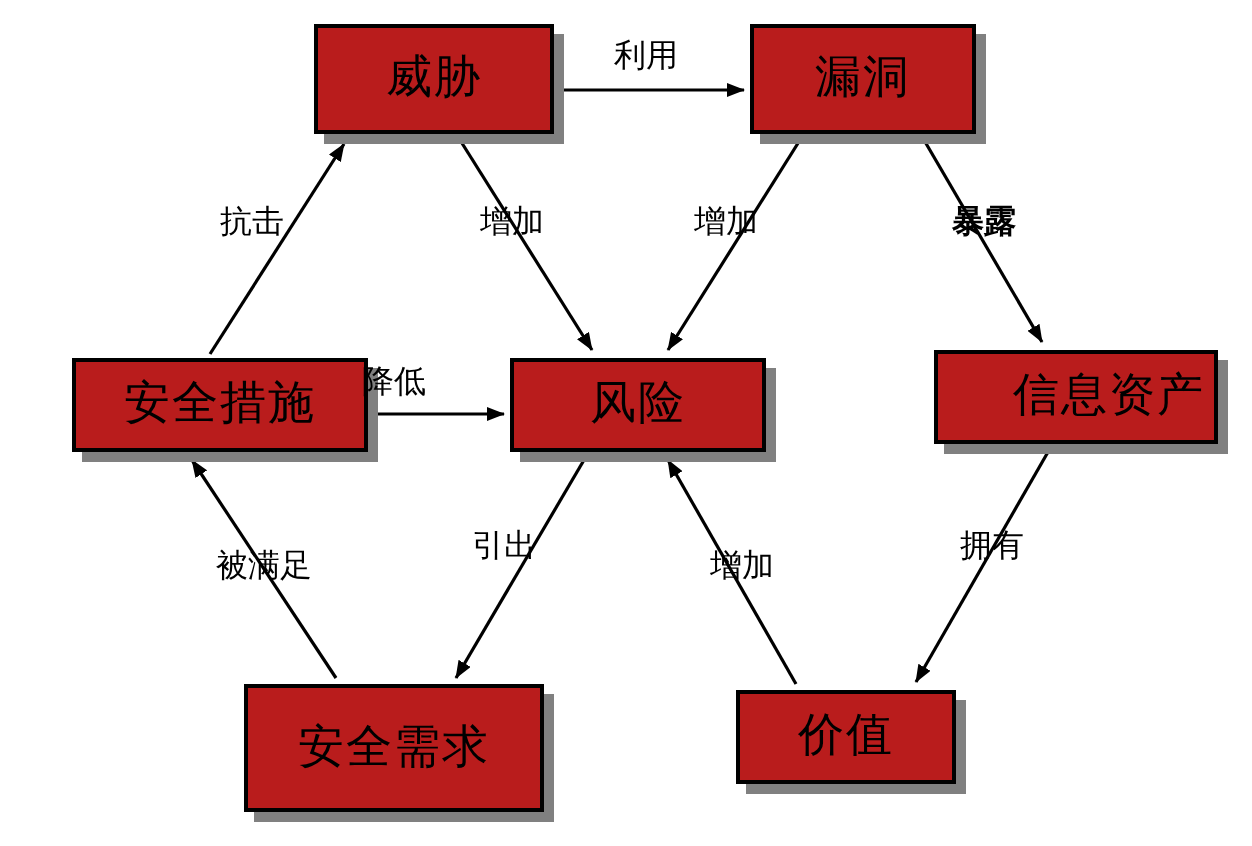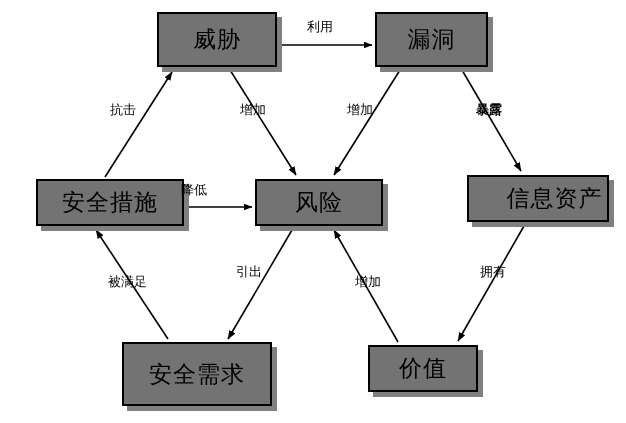--- a/index.html
+++ b/index.html
@@ -28,7 +28,7 @@
   .node {
     position: absolute;
     box-sizing: border-box;
-    background: #737373;
+    background: #b91c1c;
     border: 2px solid #000000;
     box-shadow: 5px 5px 0 0 #808080;
     display: flex;

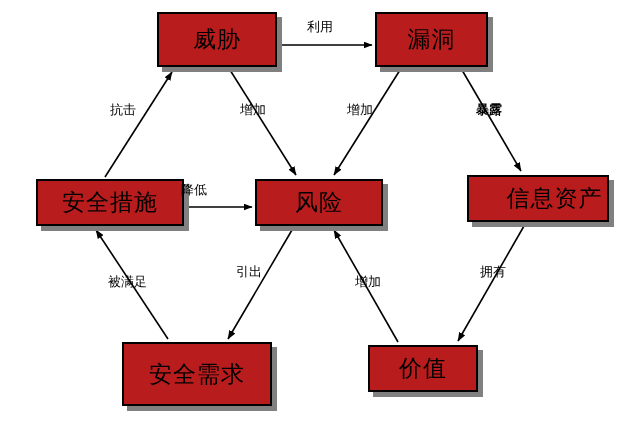--- a/index.html
+++ b/index.html
@@ -46,7 +46,7 @@
   }
   .edge-label {
     position: absolute;
-    font-size: 13px;
+    font-size: 16px;
     color: #000000;
     white-space: nowrap;
     z-index: 8;

